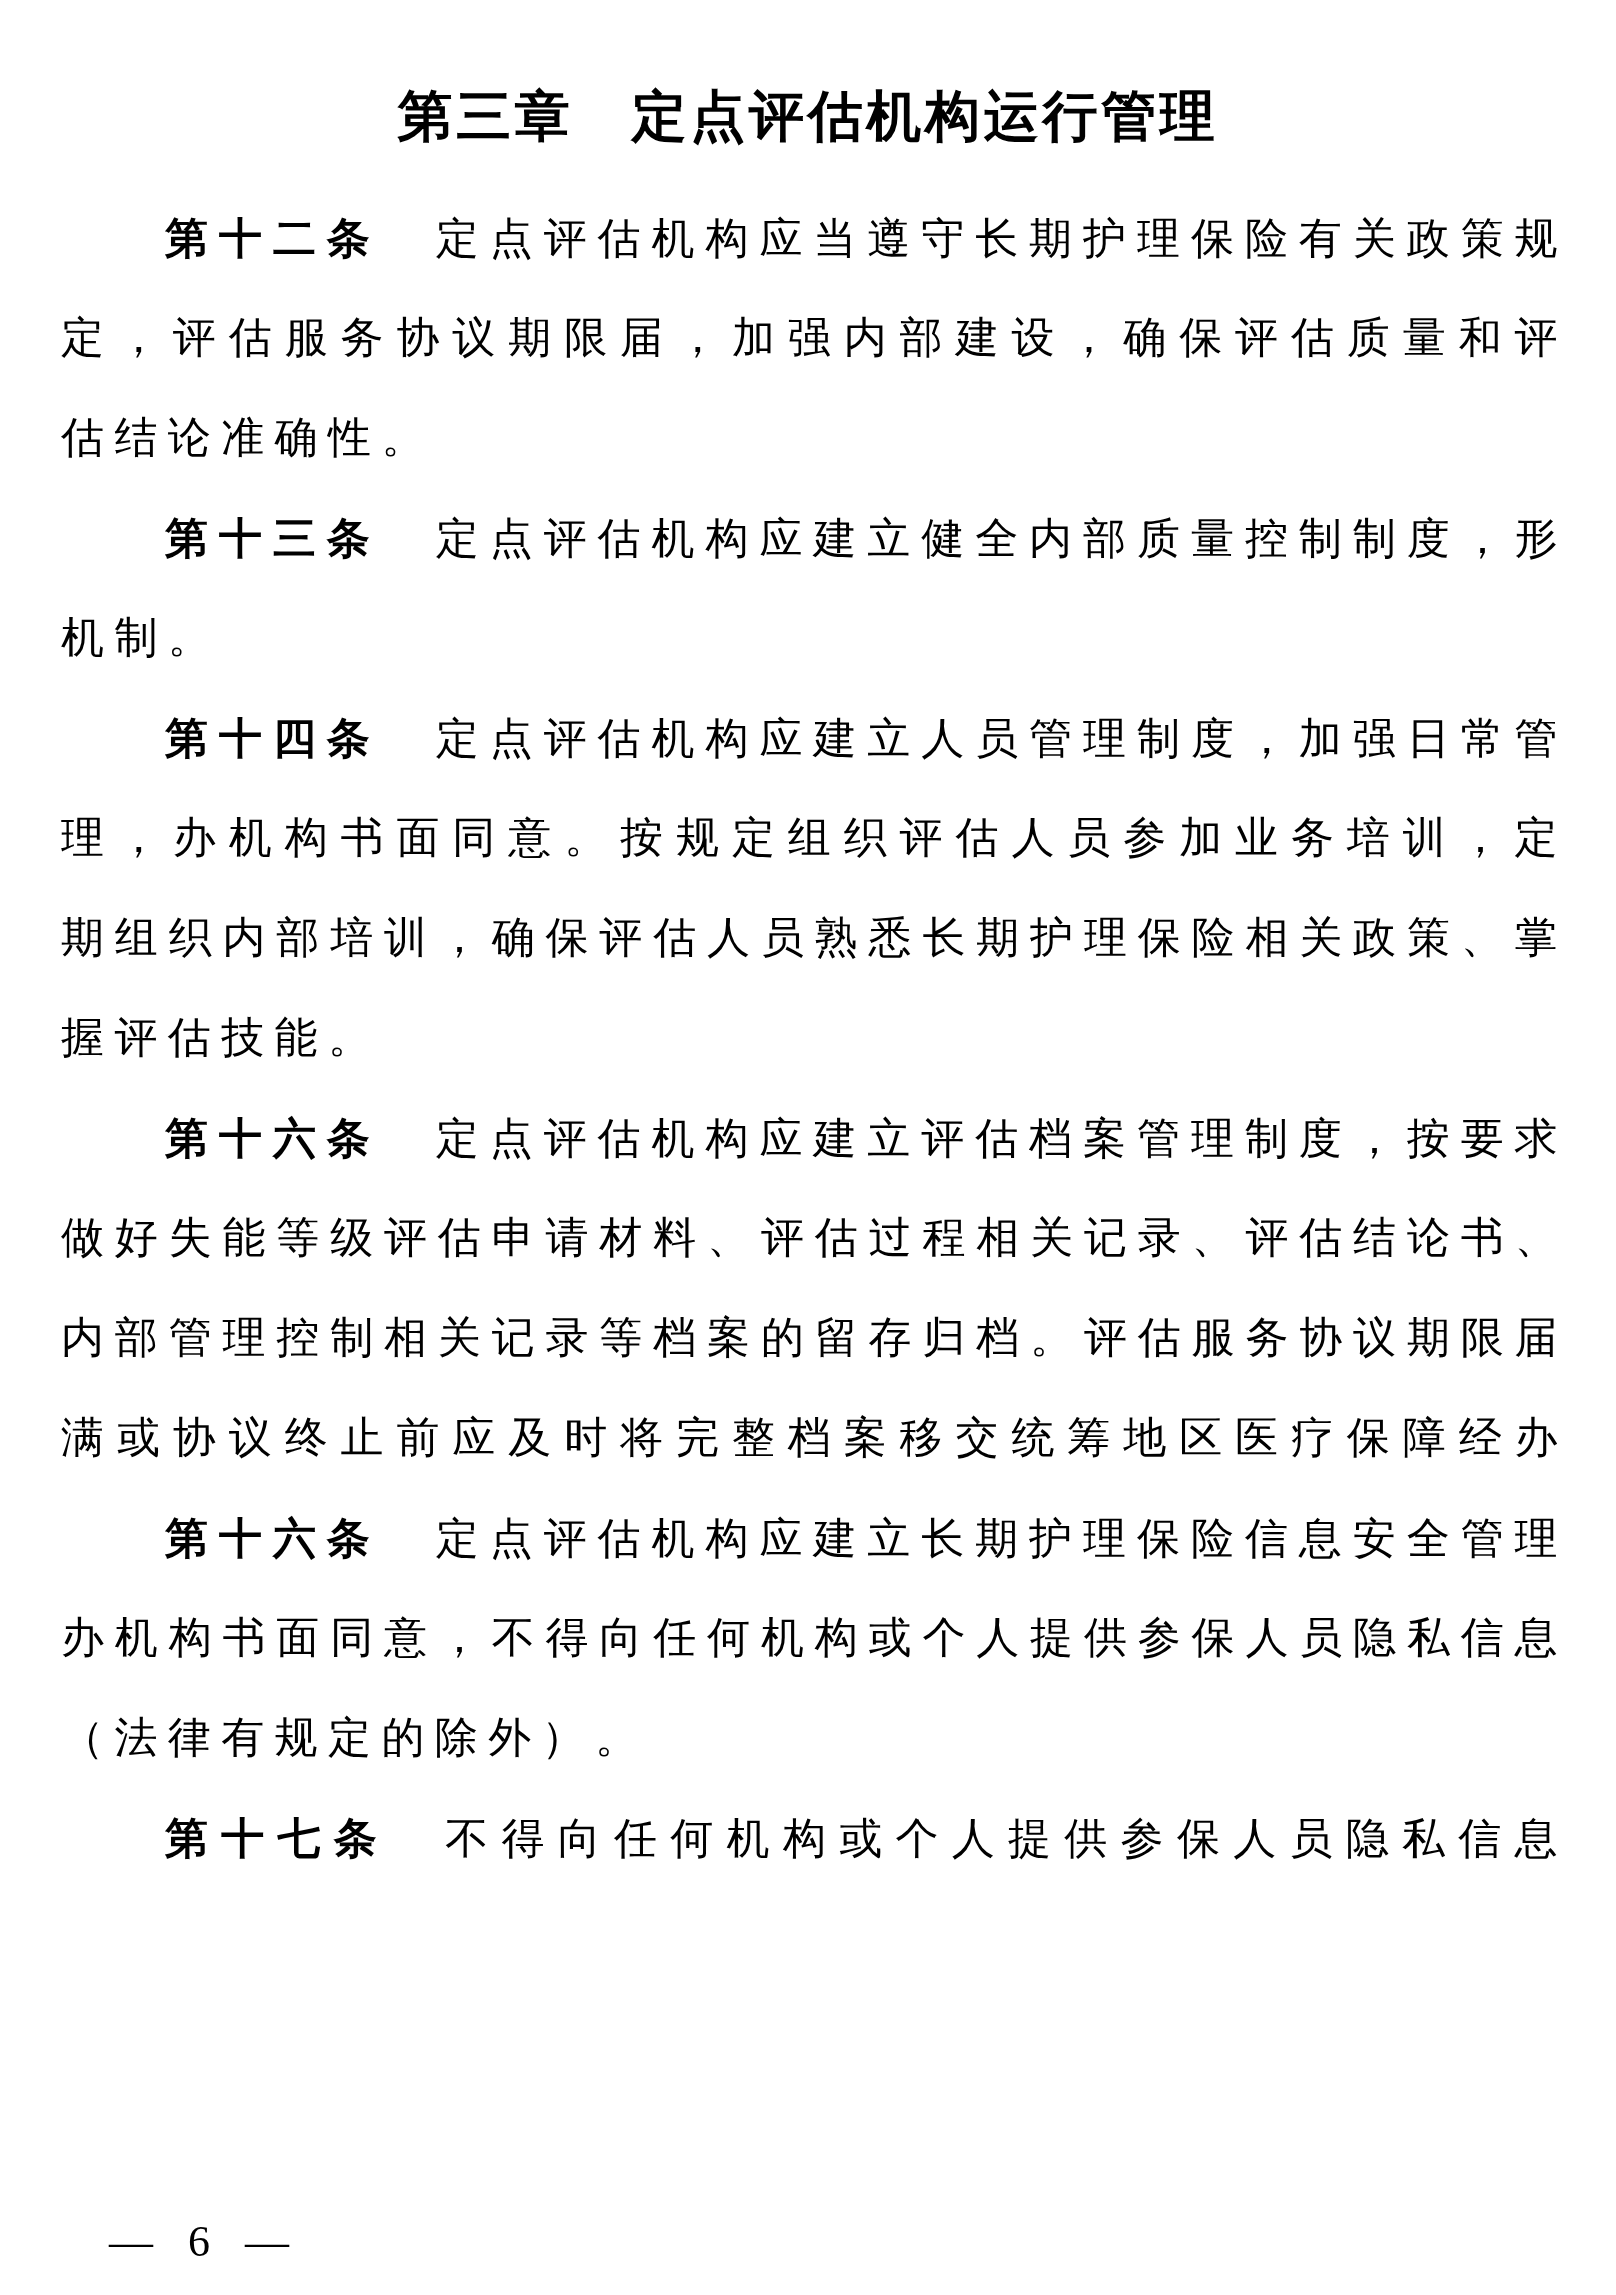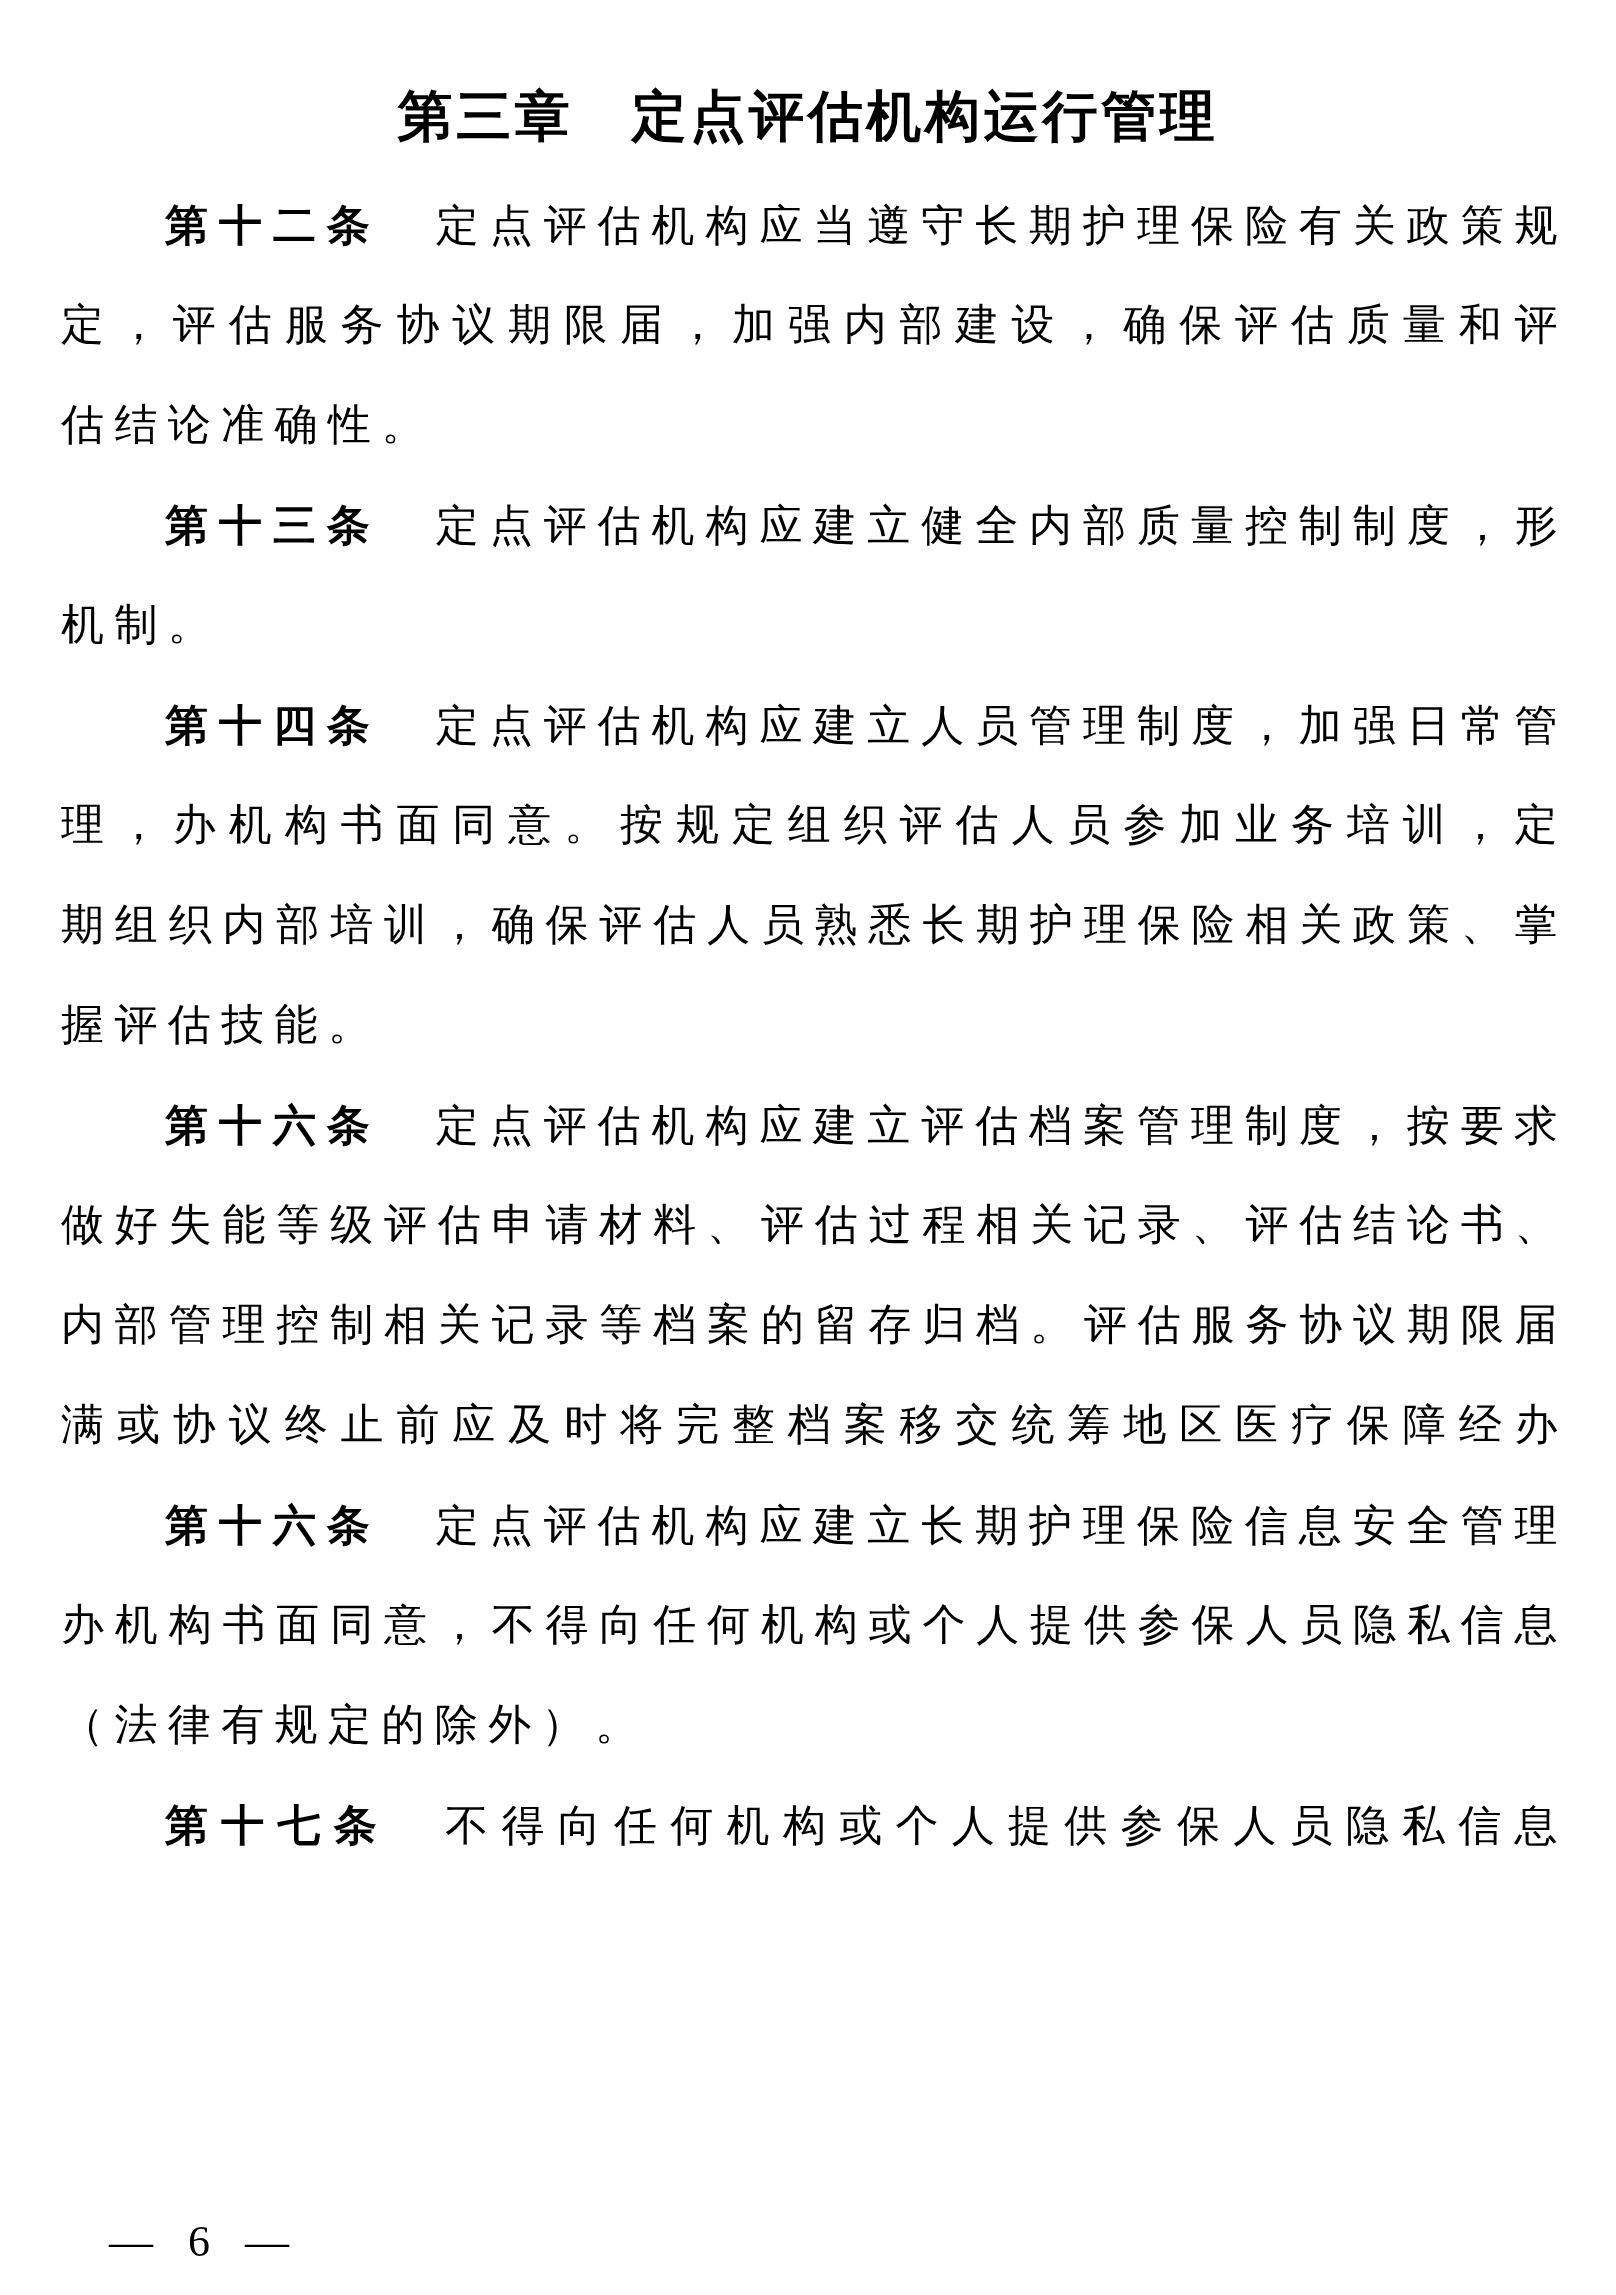--- a/index.html
+++ b/index.html
@@ -37,7 +37,7 @@
   .doc-body {
     position: absolute;
     left: 61px;
-    top: 175px;
+    top: 188px;
     width: 1507px;
   }
   .line {

